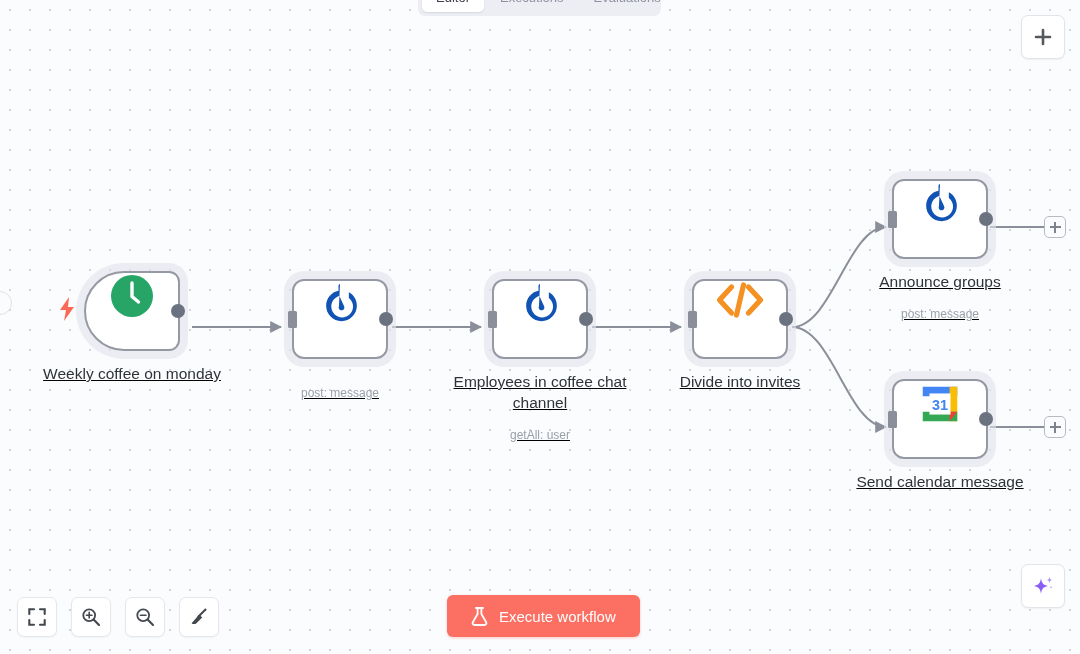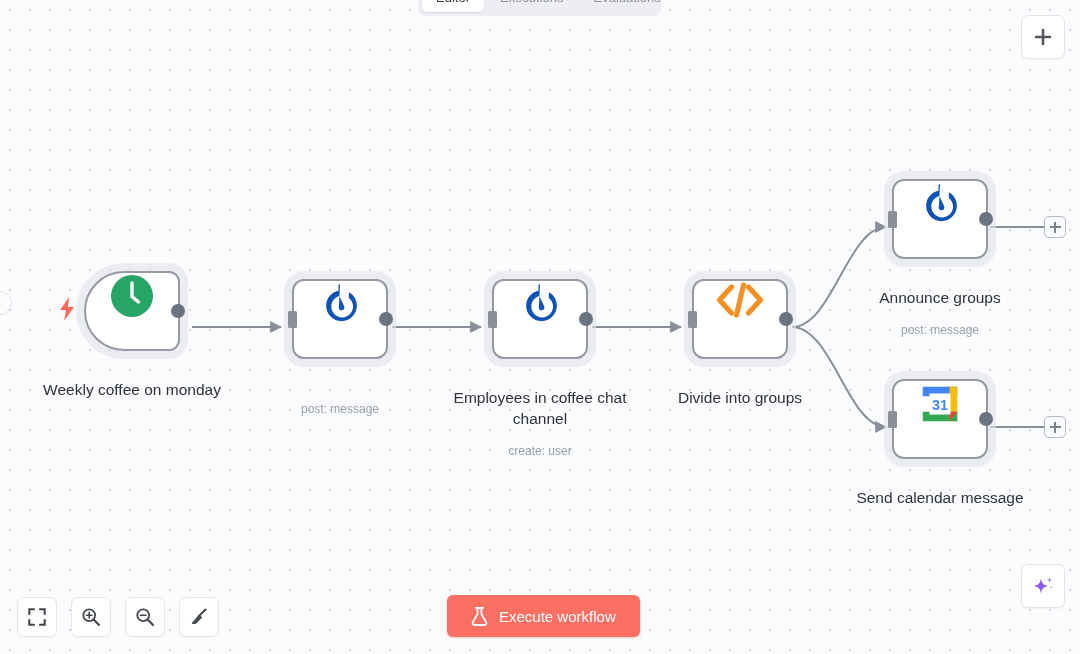--- a/index.html
+++ b/index.html
@@ -86,12 +86,13 @@
   }
   .node-labels {
     position: absolute;
-    top: 108px;
+    top: 92px;
     left: 50%;
     transform: translateX(-50%);
     width: 210px;
     text-align: center;
     pointer-events: none;
+    text-decoration: underline;
   }
   .node-title {
     font-size: 15.5px;

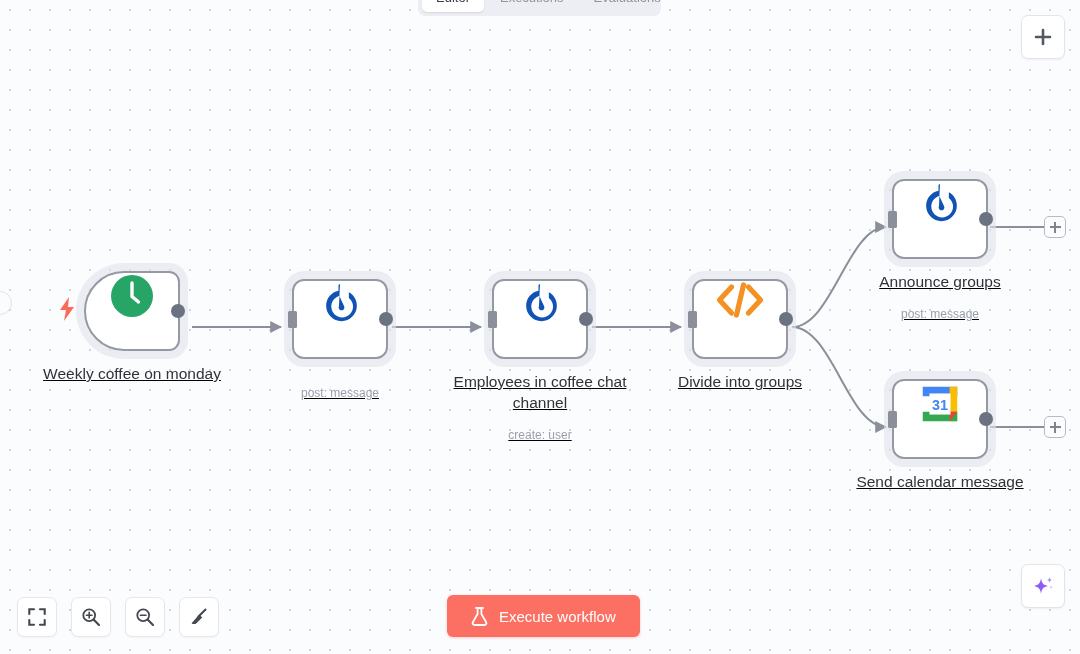--- a/index.html
+++ b/index.html
@@ -333,7 +333,7 @@
       <span class="port-out"></span>
     </div>
     <div class="node-labels">
-      <div class="node-title">Divide into groups</div>
+      <div class="node-title">Divide into invites</div>
     </div>
   </div>
 

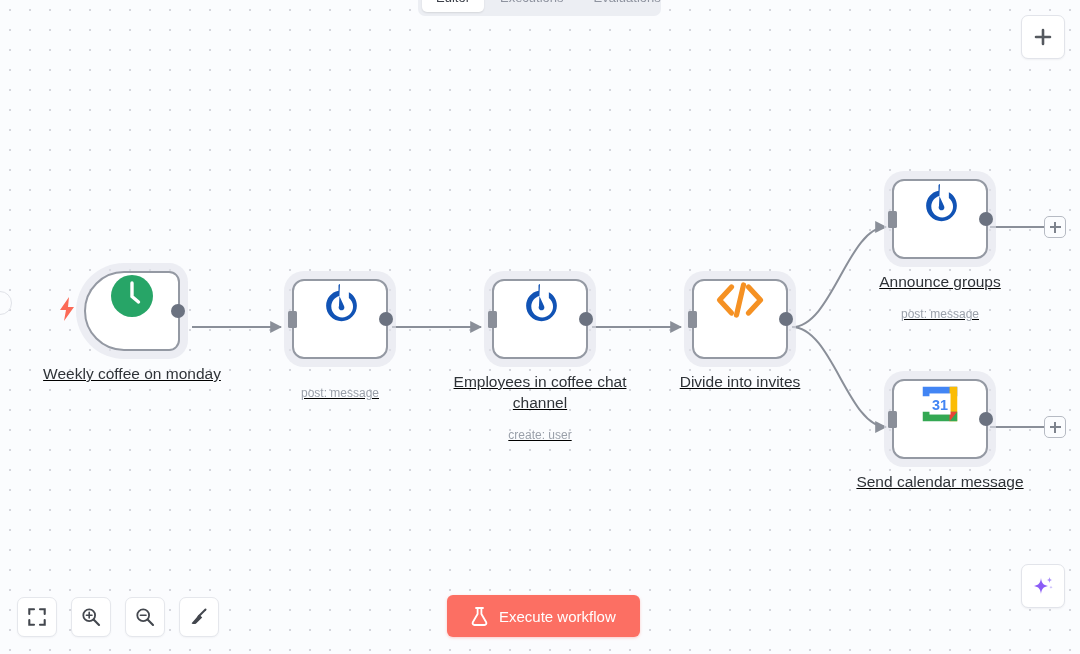--- a/index.html
+++ b/index.html
@@ -316,7 +316,7 @@
     </div>
     <div class="node-labels">
       <div class="node-title">Employees in coffee chat channel</div>
-      <div class="node-sub">create: user</div>
+      <div class="node-sub">getAll: user</div>
     </div>
   </div>
 

